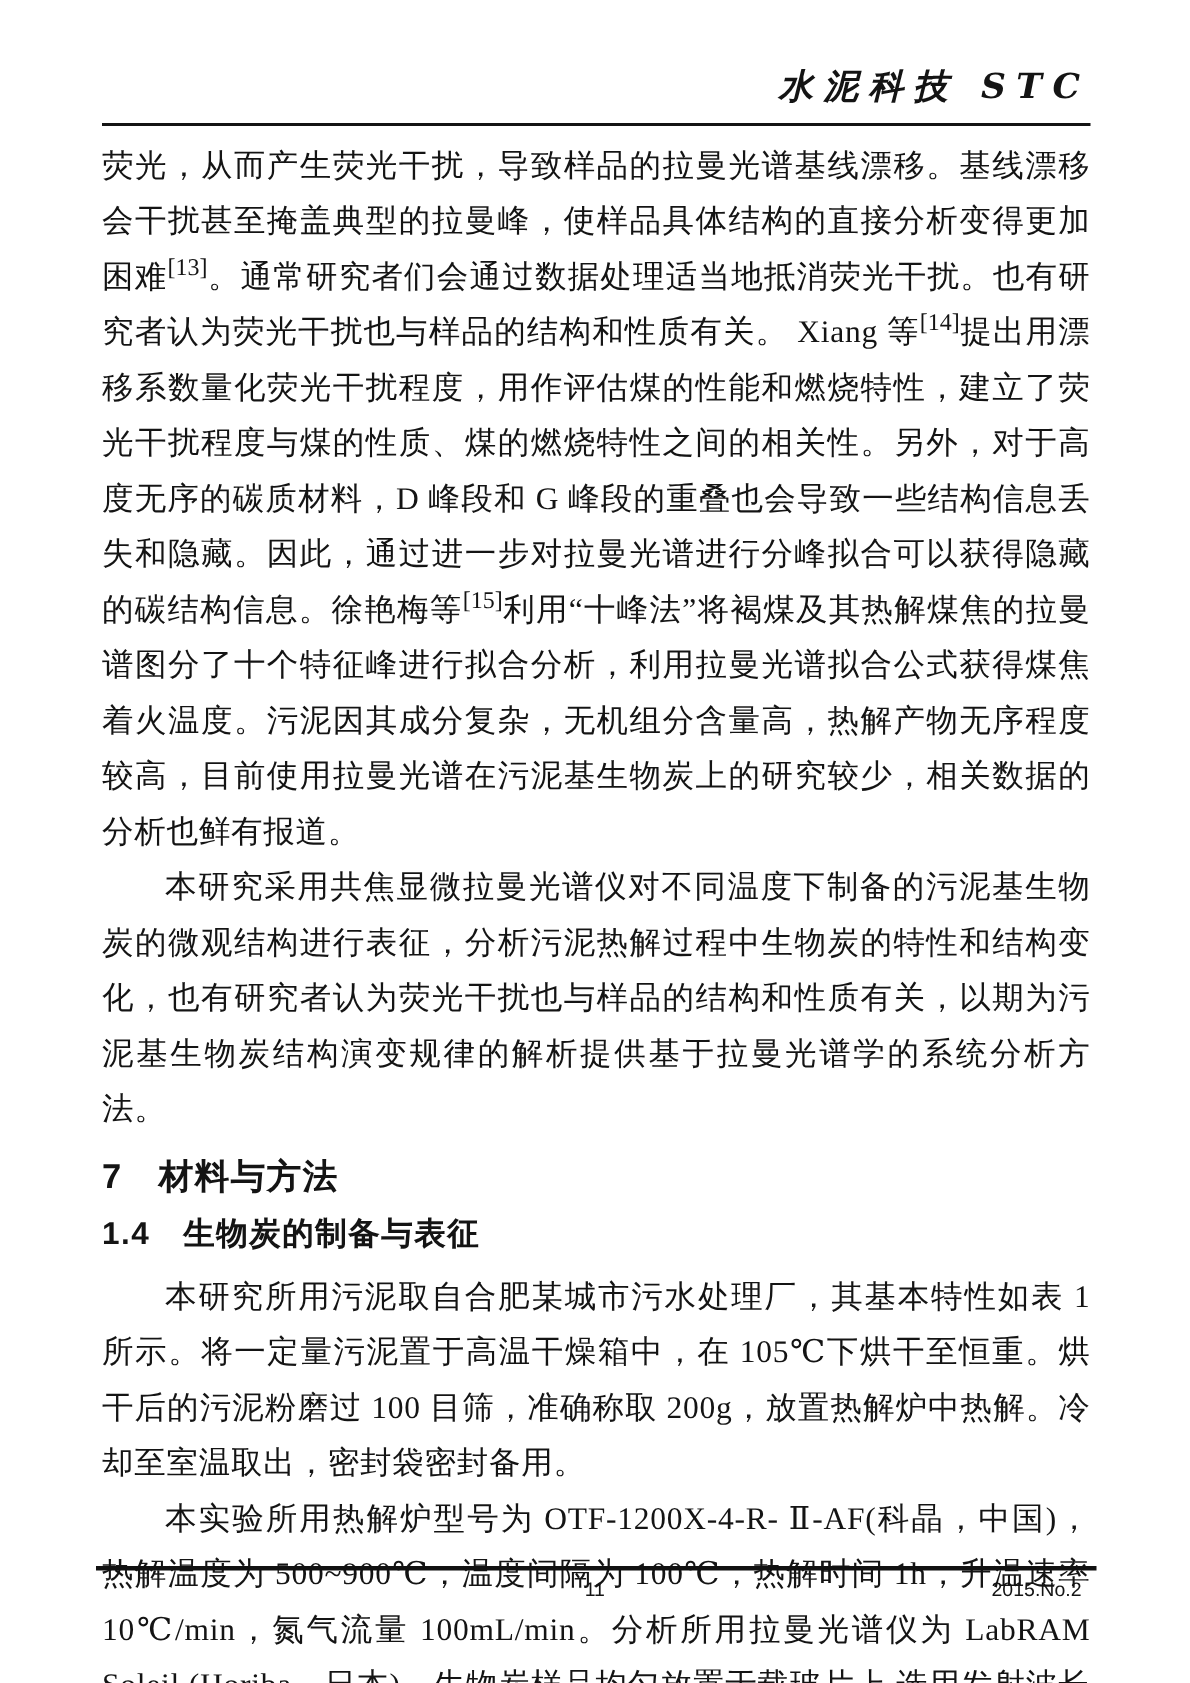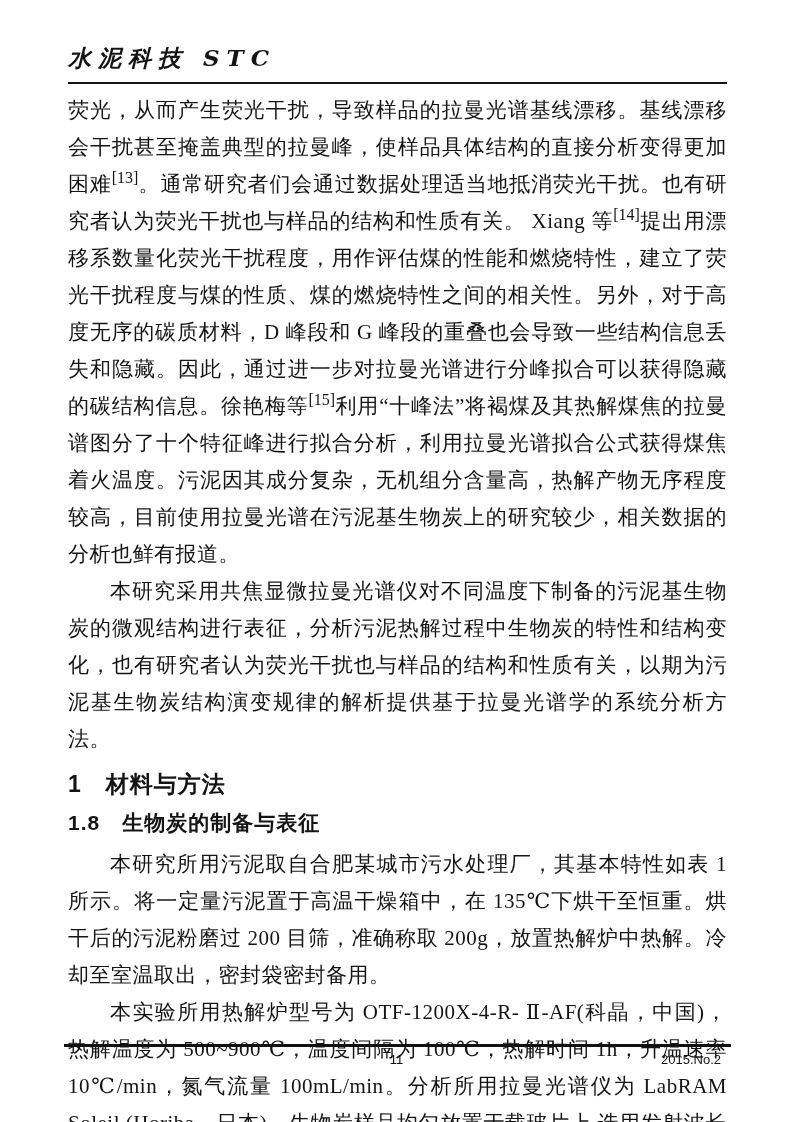--- a/index.html
+++ b/index.html
@@ -22,7 +22,7 @@
   }
   .journal-title {
     margin-top: 42px;
-    text-align: left;
+    text-align: right;
     font-size: 23px;
     line-height: 32px;
     font-style: italic;

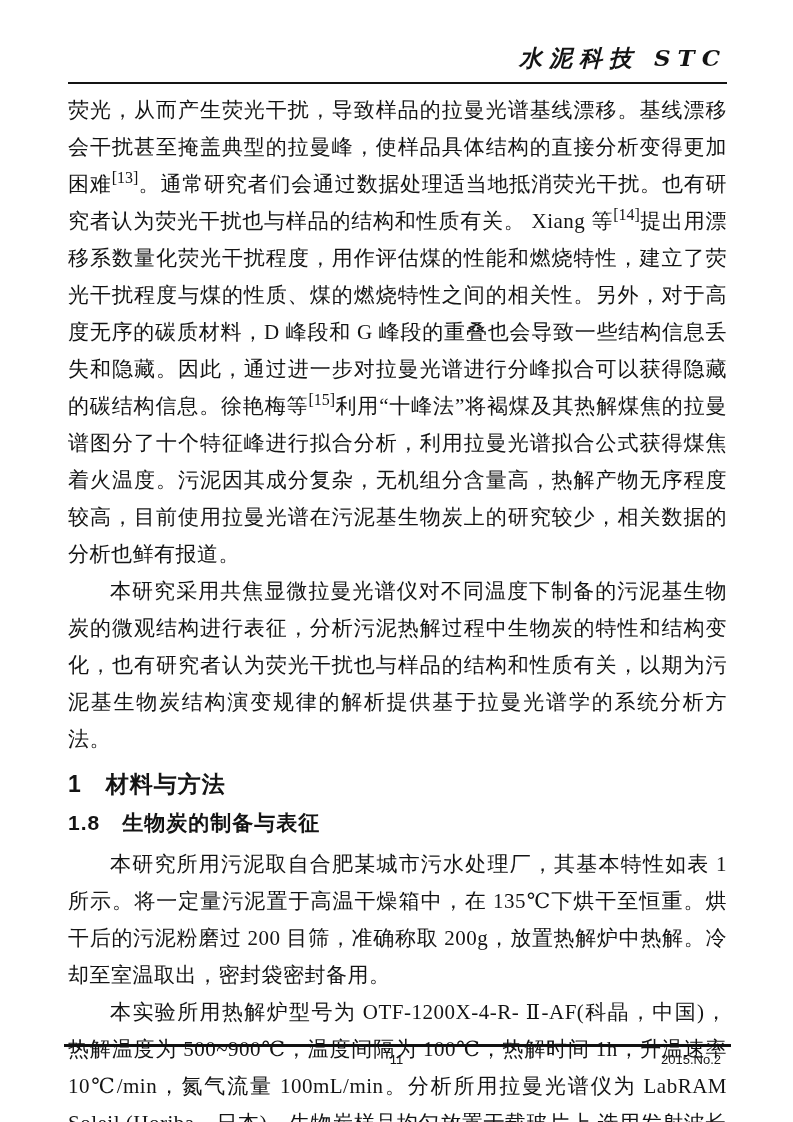--- a/index.html
+++ b/index.html
@@ -112,7 +112,7 @@
 
     <p class="para indent">本研究采用共焦显微拉曼光谱仪对不同温度下制备的污泥基生物炭的微观结构进行表征，分析污泥热解过程中生物炭的特性和结构变化，也有研究者认为荧光干扰也与样品的结构和性质有关，以期为污泥基生物炭结构演变规律的解析提供基于拉曼光谱学的系统分析方法。</p>
 
-    <h2 class="h-level1">1　材料与方法</h2>
+    <h2 class="h-level1">7　材料与方法</h2>
 
     <h3 class="h-level2">1.8　生物炭的制备与表征</h3>
 

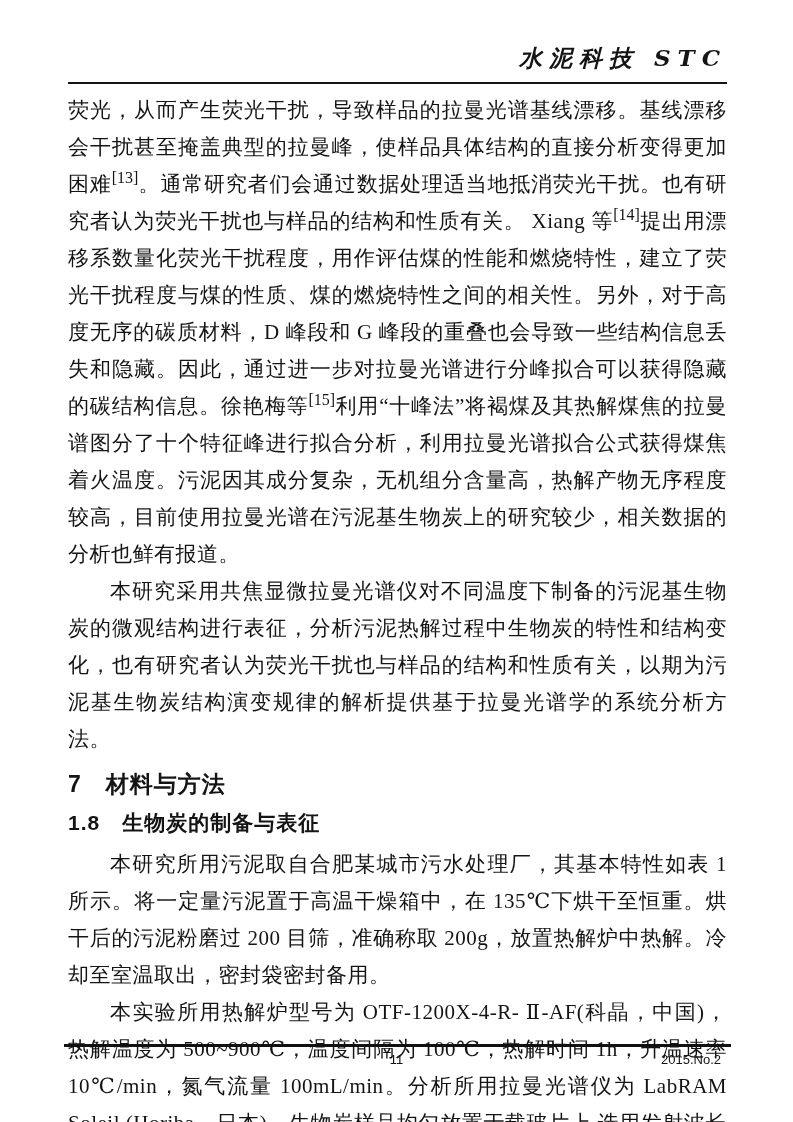--- a/index.html
+++ b/index.html
@@ -114,7 +114,7 @@
 
     <h2 class="h-level1">7　材料与方法</h2>
 
-    <h3 class="h-level2">1.8　生物炭的制备与表征</h3>
+    <h3 class="h-level2">1.4　生物炭的制备与表征</h3>
 
     <p class="para indent">本研究所用污泥取自合肥某城市污水处理厂，其基本特性如表 1 所示。将一定量污泥置于高温干燥箱中，在 135℃下烘干至恒重。烘干后的污泥粉磨过 200 目筛，准确称取 200g，放置热解炉中热解。冷却至室温取出，密封袋密封备用。</p>
 

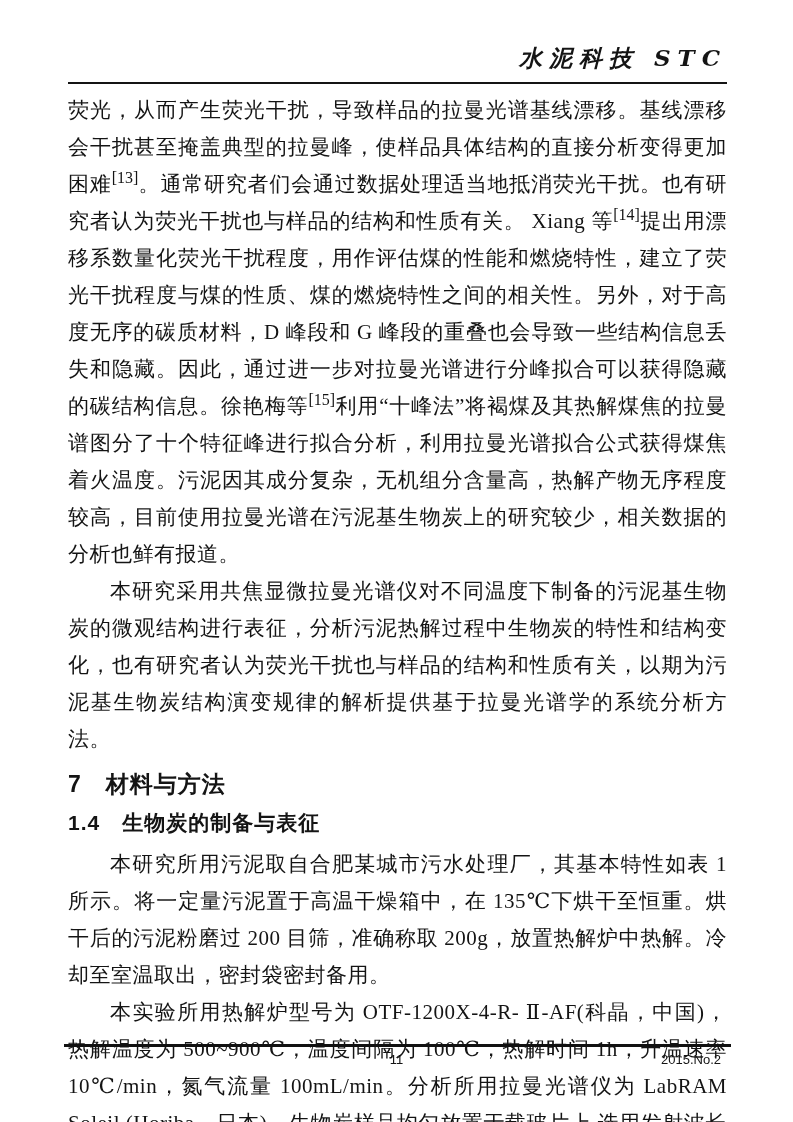--- a/index.html
+++ b/index.html
@@ -116,7 +116,7 @@
 
     <h3 class="h-level2">1.4　生物炭的制备与表征</h3>
 
-    <p class="para indent">本研究所用污泥取自合肥某城市污水处理厂，其基本特性如表 1 所示。将一定量污泥置于高温干燥箱中，在 135℃下烘干至恒重。烘干后的污泥粉磨过 200 目筛，准确称取 200g，放置热解炉中热解。冷却至室温取出，密封袋密封备用。</p>
+    <p class="para indent">本研究所用污泥取自合肥某城市污水处理厂，其基本特性如表 1 所示。将一定量污泥置于高温干燥箱中，在 105℃下烘干至恒重。烘干后的污泥粉磨过 100 目筛，准确称取 200g，放置热解炉中热解。冷却至室温取出，密封袋密封备用。</p>
 
     <p class="para indent">本实验所用热解炉型号为 OTF-1200X-4-R- Ⅱ-AF(科晶，中国)，热解温度为 500~900℃，温度间隔为 100℃，热解时间 1h，升温速率 10℃/min，氮气流量 100mL/min。分析所用拉曼光谱仪为 LabRAM Soleil (Horiba，日本)，生物炭样品均匀放置于载玻片上,选用发射波长为 532nm 的激光器,配备 50 倍物镜,功率 10mW，采集时间 5s，循环次数为 2 次。为确保数据采集可靠性，每个样品分析 10 次，计算平均值;挥发分含量采用重量法，准确称取 10g 烘干恒重的污泥样品，置于高温</p>
 

